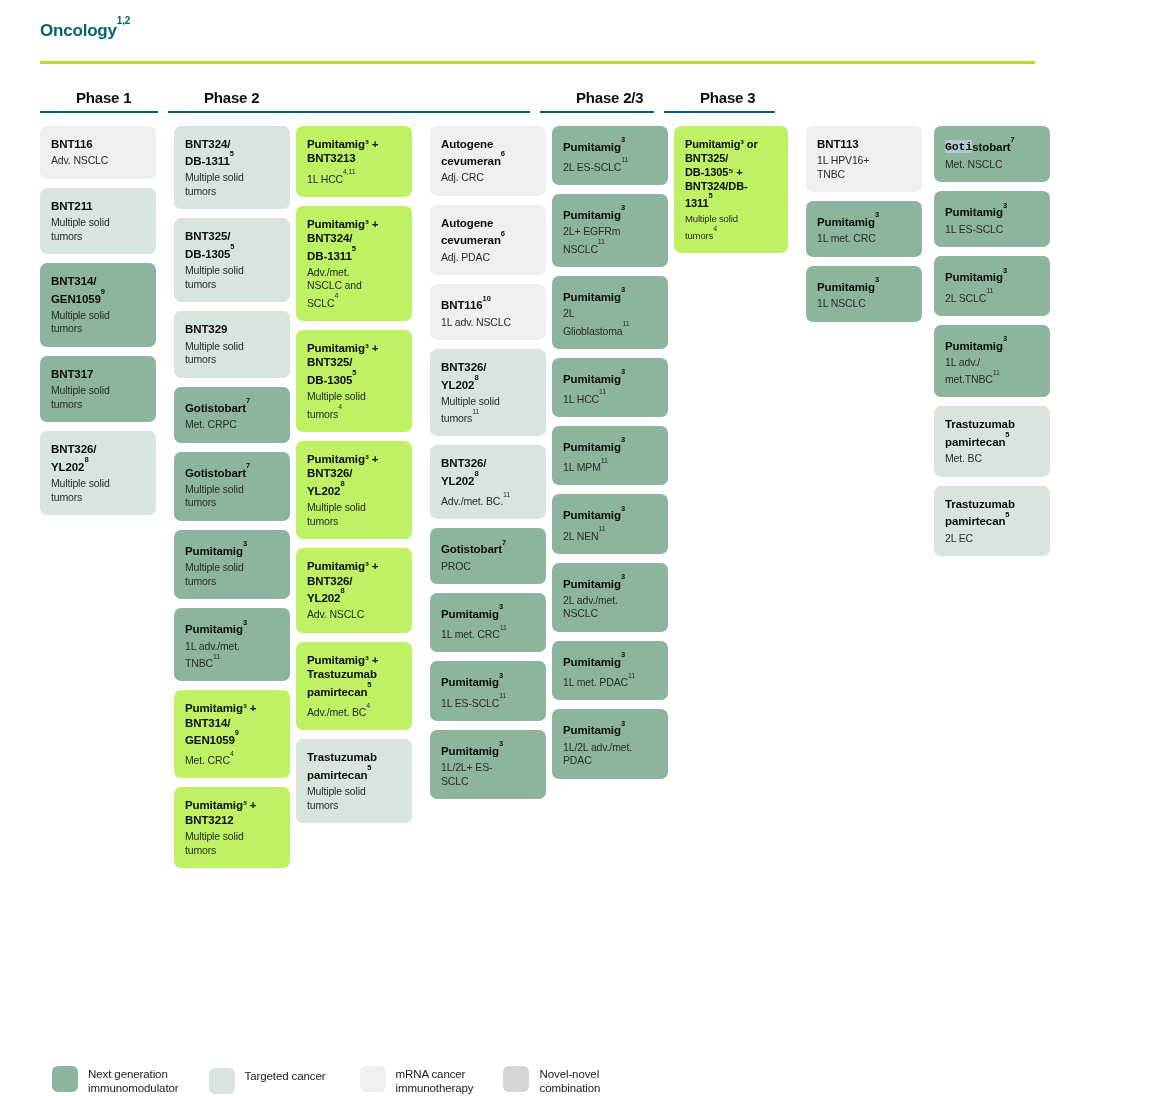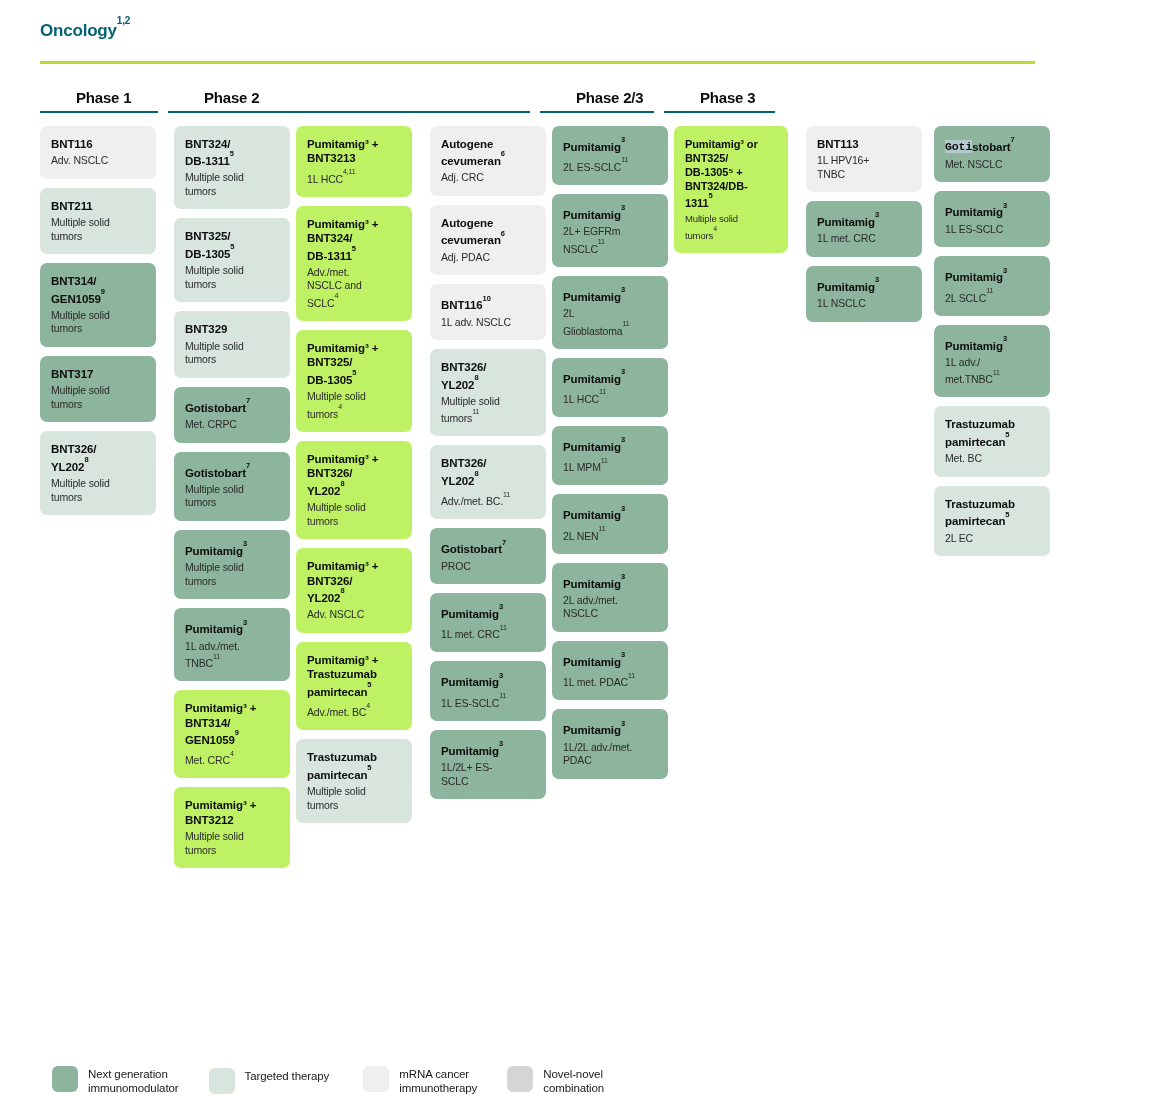--- a/index.html
+++ b/index.html
@@ -436,7 +436,7 @@
       </div>
       <div class="legend-item li-2">
         <span class="legend-swatch" style="background: rgb(215, 229, 220);"></span>
-        <span class="legend-text">Targeted therapy</span>
+        <span class="legend-text">Targeted cancer</span>
       </div>
       <div class="legend-item li-3">
         <span class="legend-swatch" style="background: rgb(239, 239, 239);"></span>

